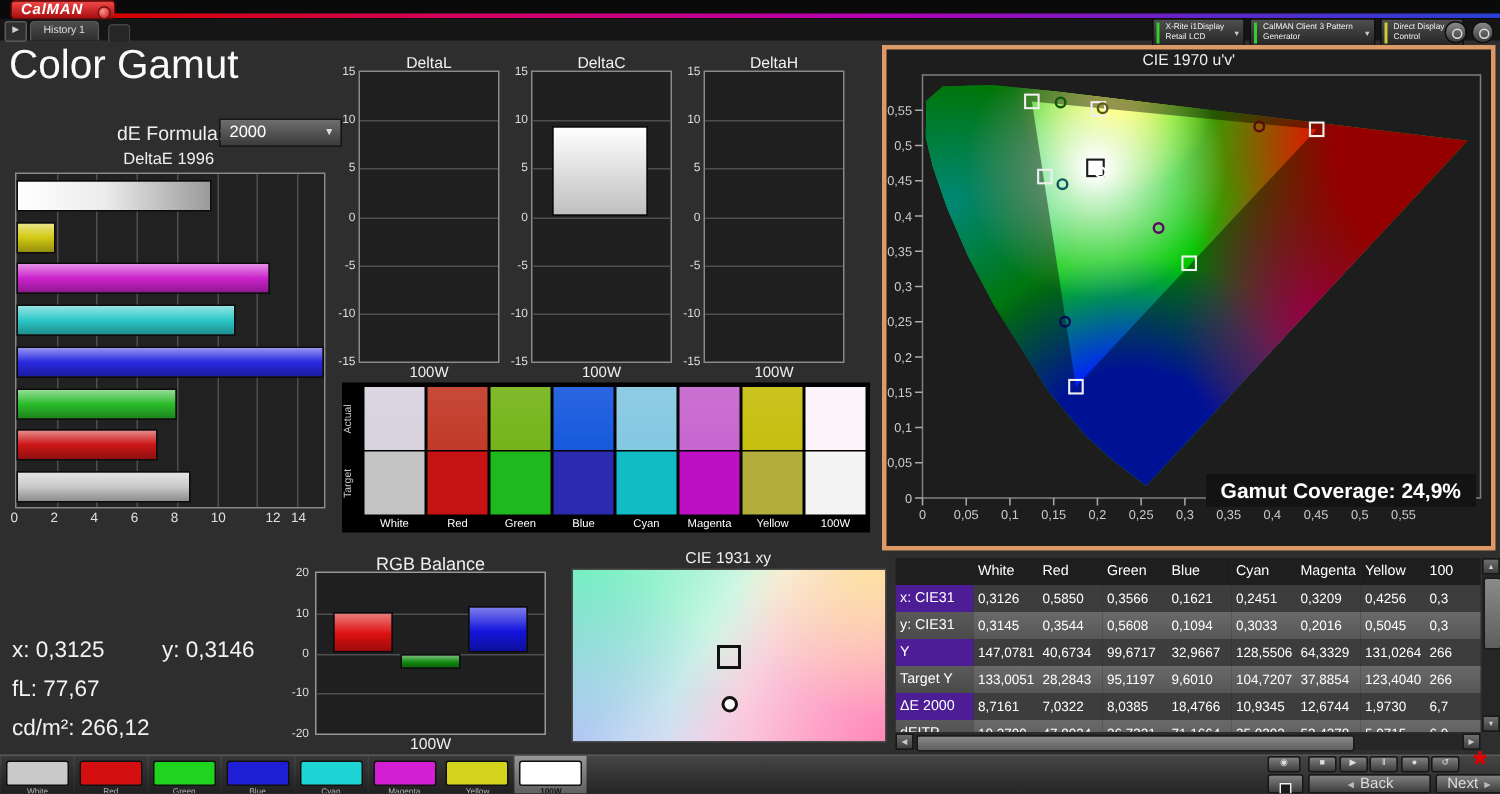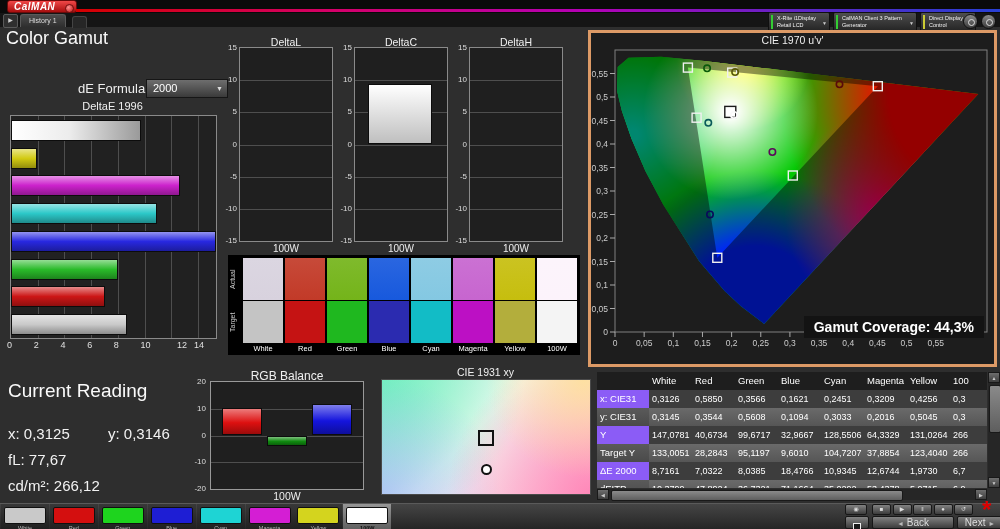--- a/index.html
+++ b/index.html
@@ -33,7 +33,7 @@
     background:linear-gradient(180deg,#8a8a8a,#3a3a3a);border:1px solid #101010;box-sizing:border-box;}
   .round-btn i{position:absolute;left:4px;top:4px;width:5px;height:5px;border:1px solid #ddd;border-radius:50%;}
   
-  .page-title{position:absolute;left:6px;top:28px;font-size:18px;color:#fafafa;}
+  .page-title{position:absolute;left:6px;top:28px;font-size:27px;color:#fafafa;}
   .de-label{position:absolute;left:78px;top:81px;font-size:13px;color:#eee;}
   .de-select{position:absolute;left:146px;top:79px;width:82px;height:19px;box-sizing:border-box;
     background:linear-gradient(180deg,#6e6e6e,#3a3a3a);border:1px solid #161616;

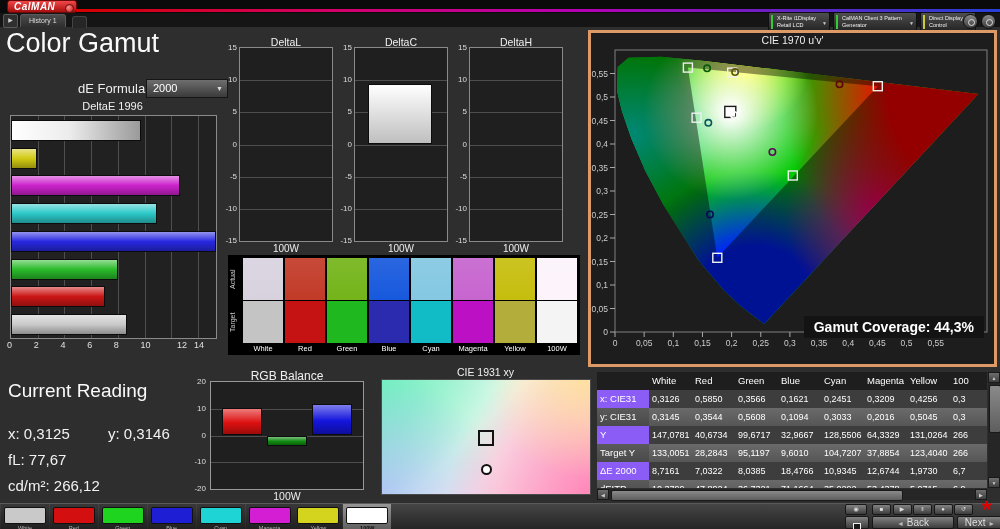--- a/index.html
+++ b/index.html
@@ -346,7 +346,7 @@
         </svg></div>
     <div class="coverage">
       <span>Gamut Coverage:</span>
-      <span>44,3%</span>
+      <span>24,9%</span>
     </div>
   </div>
 

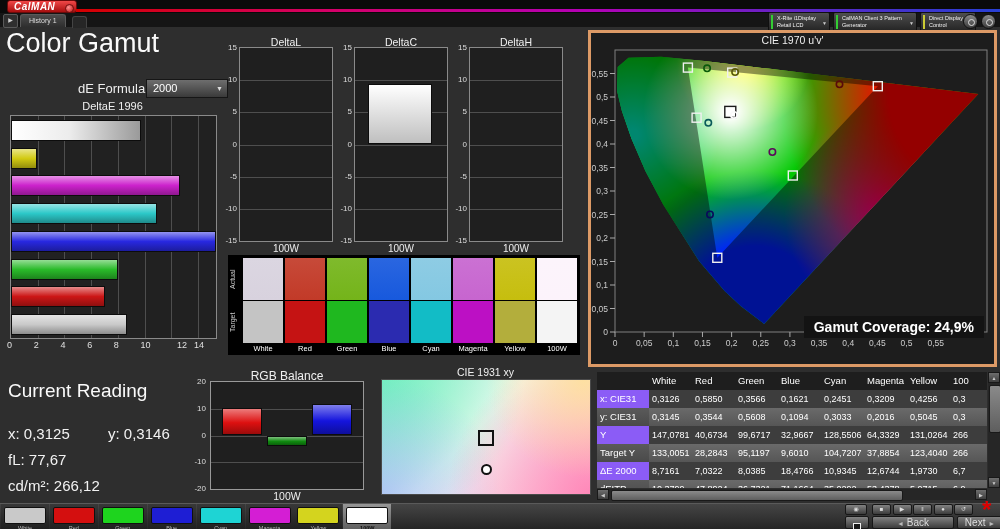--- a/index.html
+++ b/index.html
@@ -350,7 +350,6 @@
     </div>
   </div>
 
-  <div class="cr-title">Current Reading</div>
   <div class="cr-line" style="left:8px;top:425px;"><span>x:</span> <span>0,3125</span></div>
   <div class="cr-line" style="left:108px;top:425px;"><span>y:</span> <span>0,3146</span></div>
   <div class="cr-line" style="left:8px;top:451px;"><span>fL:</span> <span>77,67</span></div>

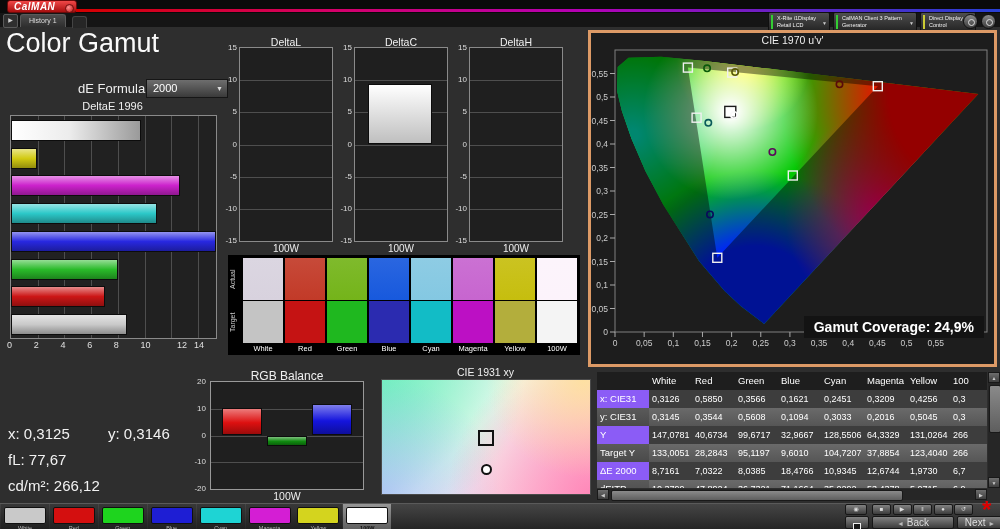--- a/index.html
+++ b/index.html
@@ -94,7 +94,7 @@
   .trow{display:flex;height:18px;line-height:18px;}
   .tcell{flex:0 0 43px;padding-left:3px;box-sizing:border-box;overflow:hidden;white-space:nowrap;
     font-size:9px;color:#fff;background:#3d3d3d;}
-  .tlabel{flex:0 0 52px;font-size:9.5px;background:#8b5cf6;}
+  .tlabel{flex:0 0 52px;font-size:9.5px;background:#4c1d95;}
   .trow.alt .tcell{background:linear-gradient(180deg,#6a6a6a,#565656);}
   .trow.alt .tlabel{background:linear-gradient(180deg,#5a5a5a,#4a4a4a);}
   .trow.thead .tcell,.trow.thead .tlabel{background:#1e1e1e;font-size:9.5px;}

